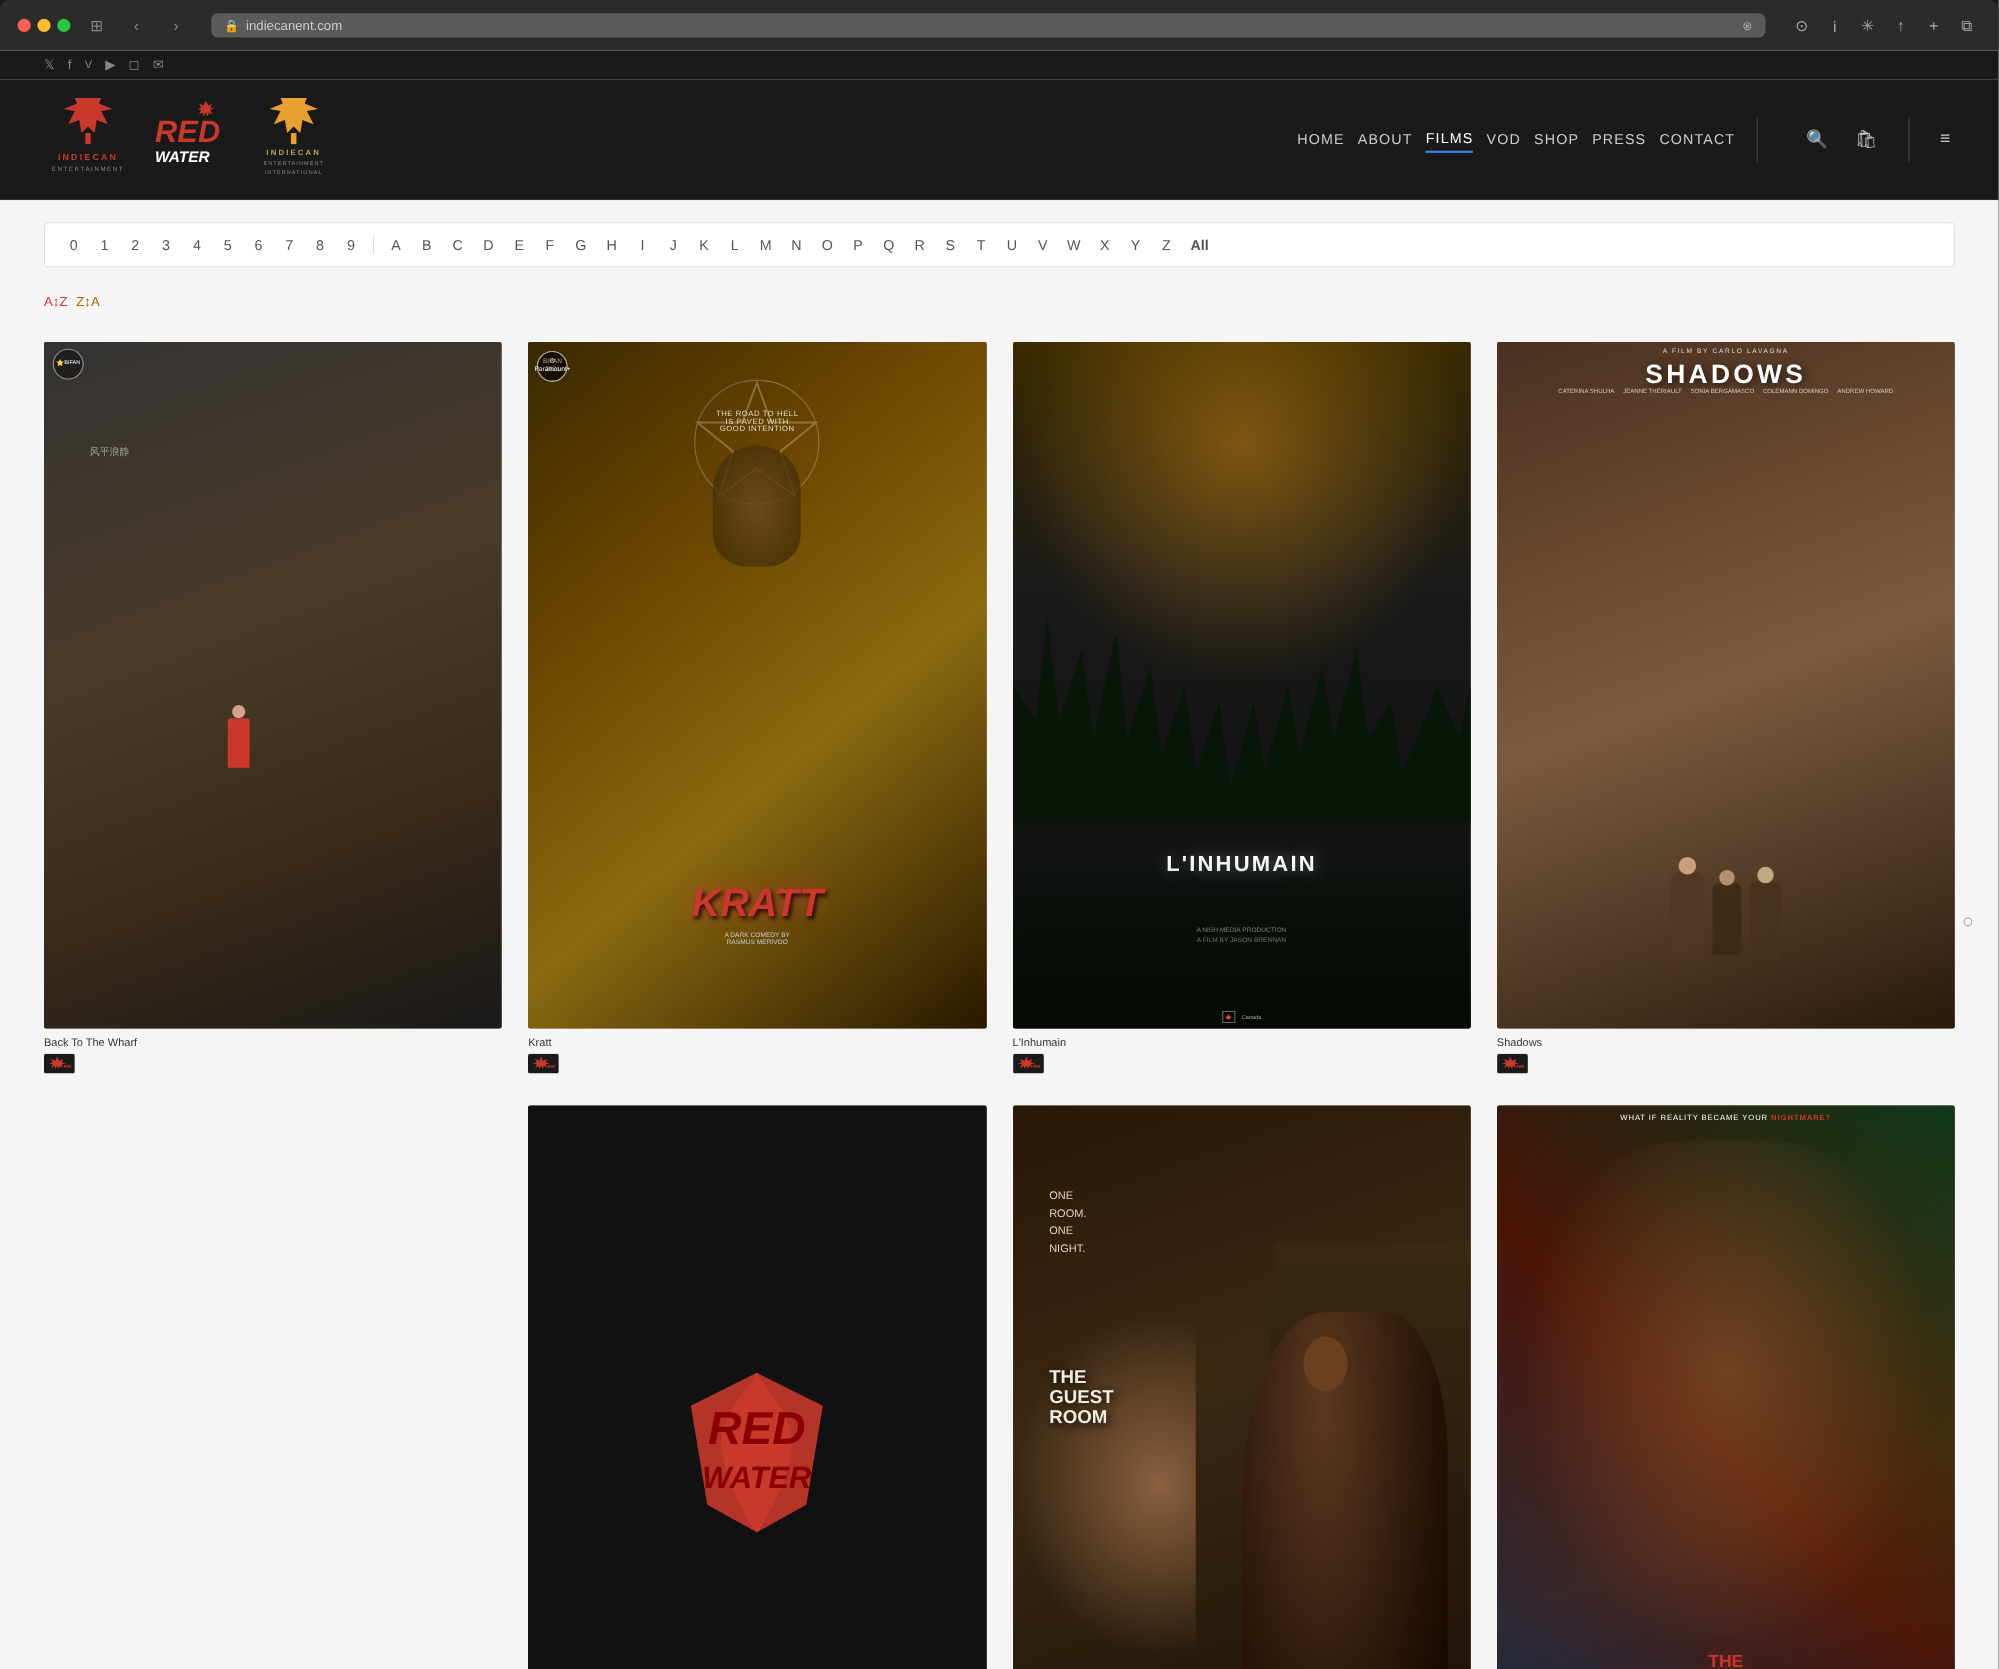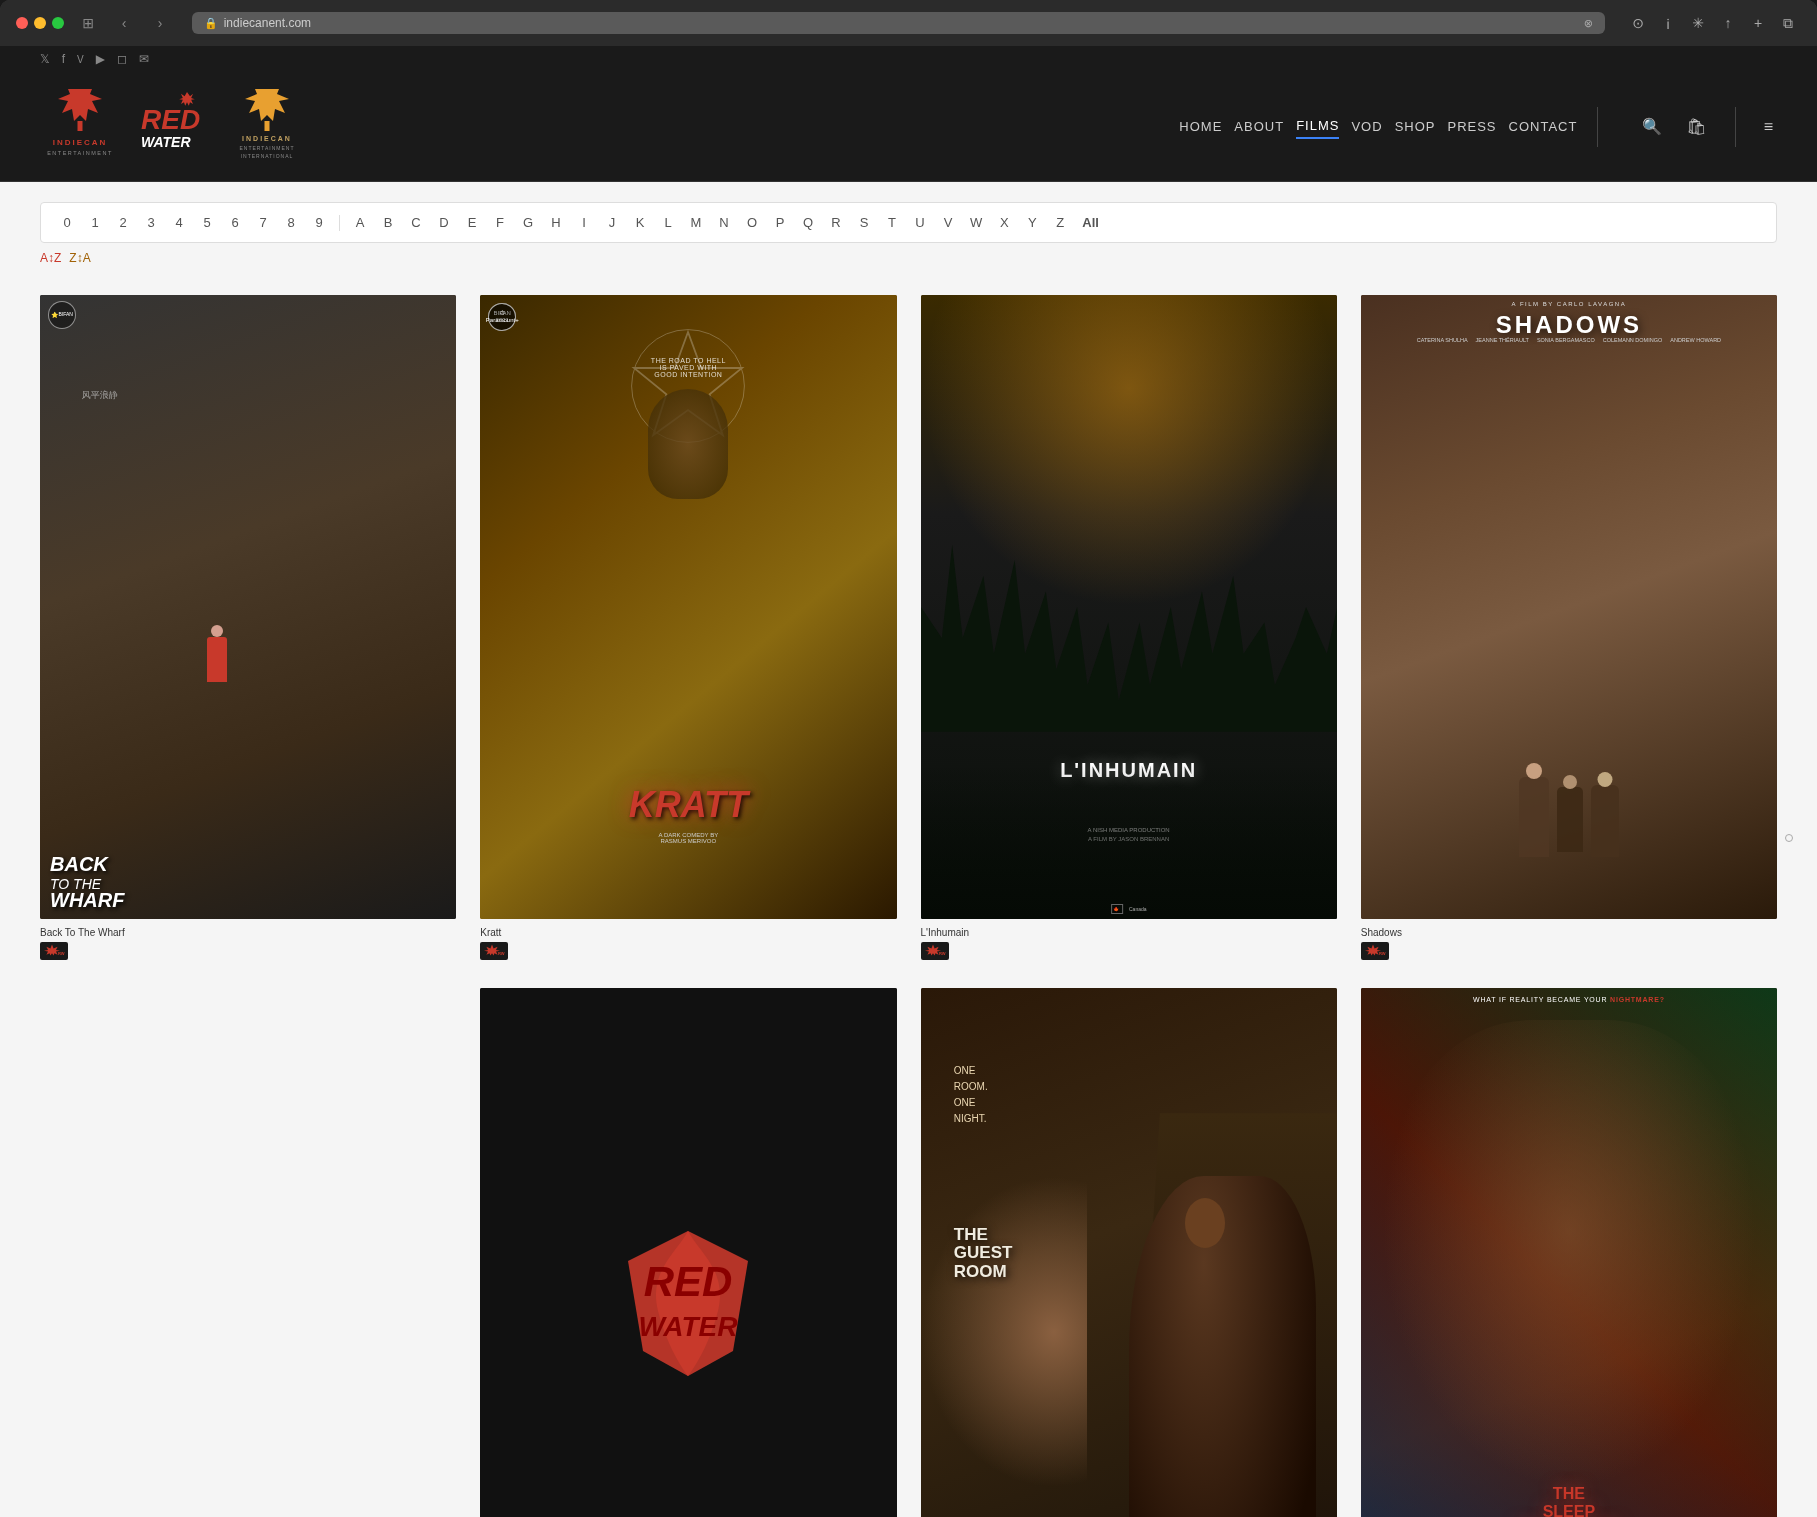--- a/index.html
+++ b/index.html
@@ -114,7 +114,7 @@
     .filter-divider { width: 1px; height: 16px; background: #ddd; margin: 0 2px; }
 
     .sort-buttons {
-      display: flex; gap: 8px; margin-top: 8px;
+      display: flex; gap: 8px; margin-top: 24px;
     }
     .sort-btn {
       background: none; border: none; cursor: pointer;

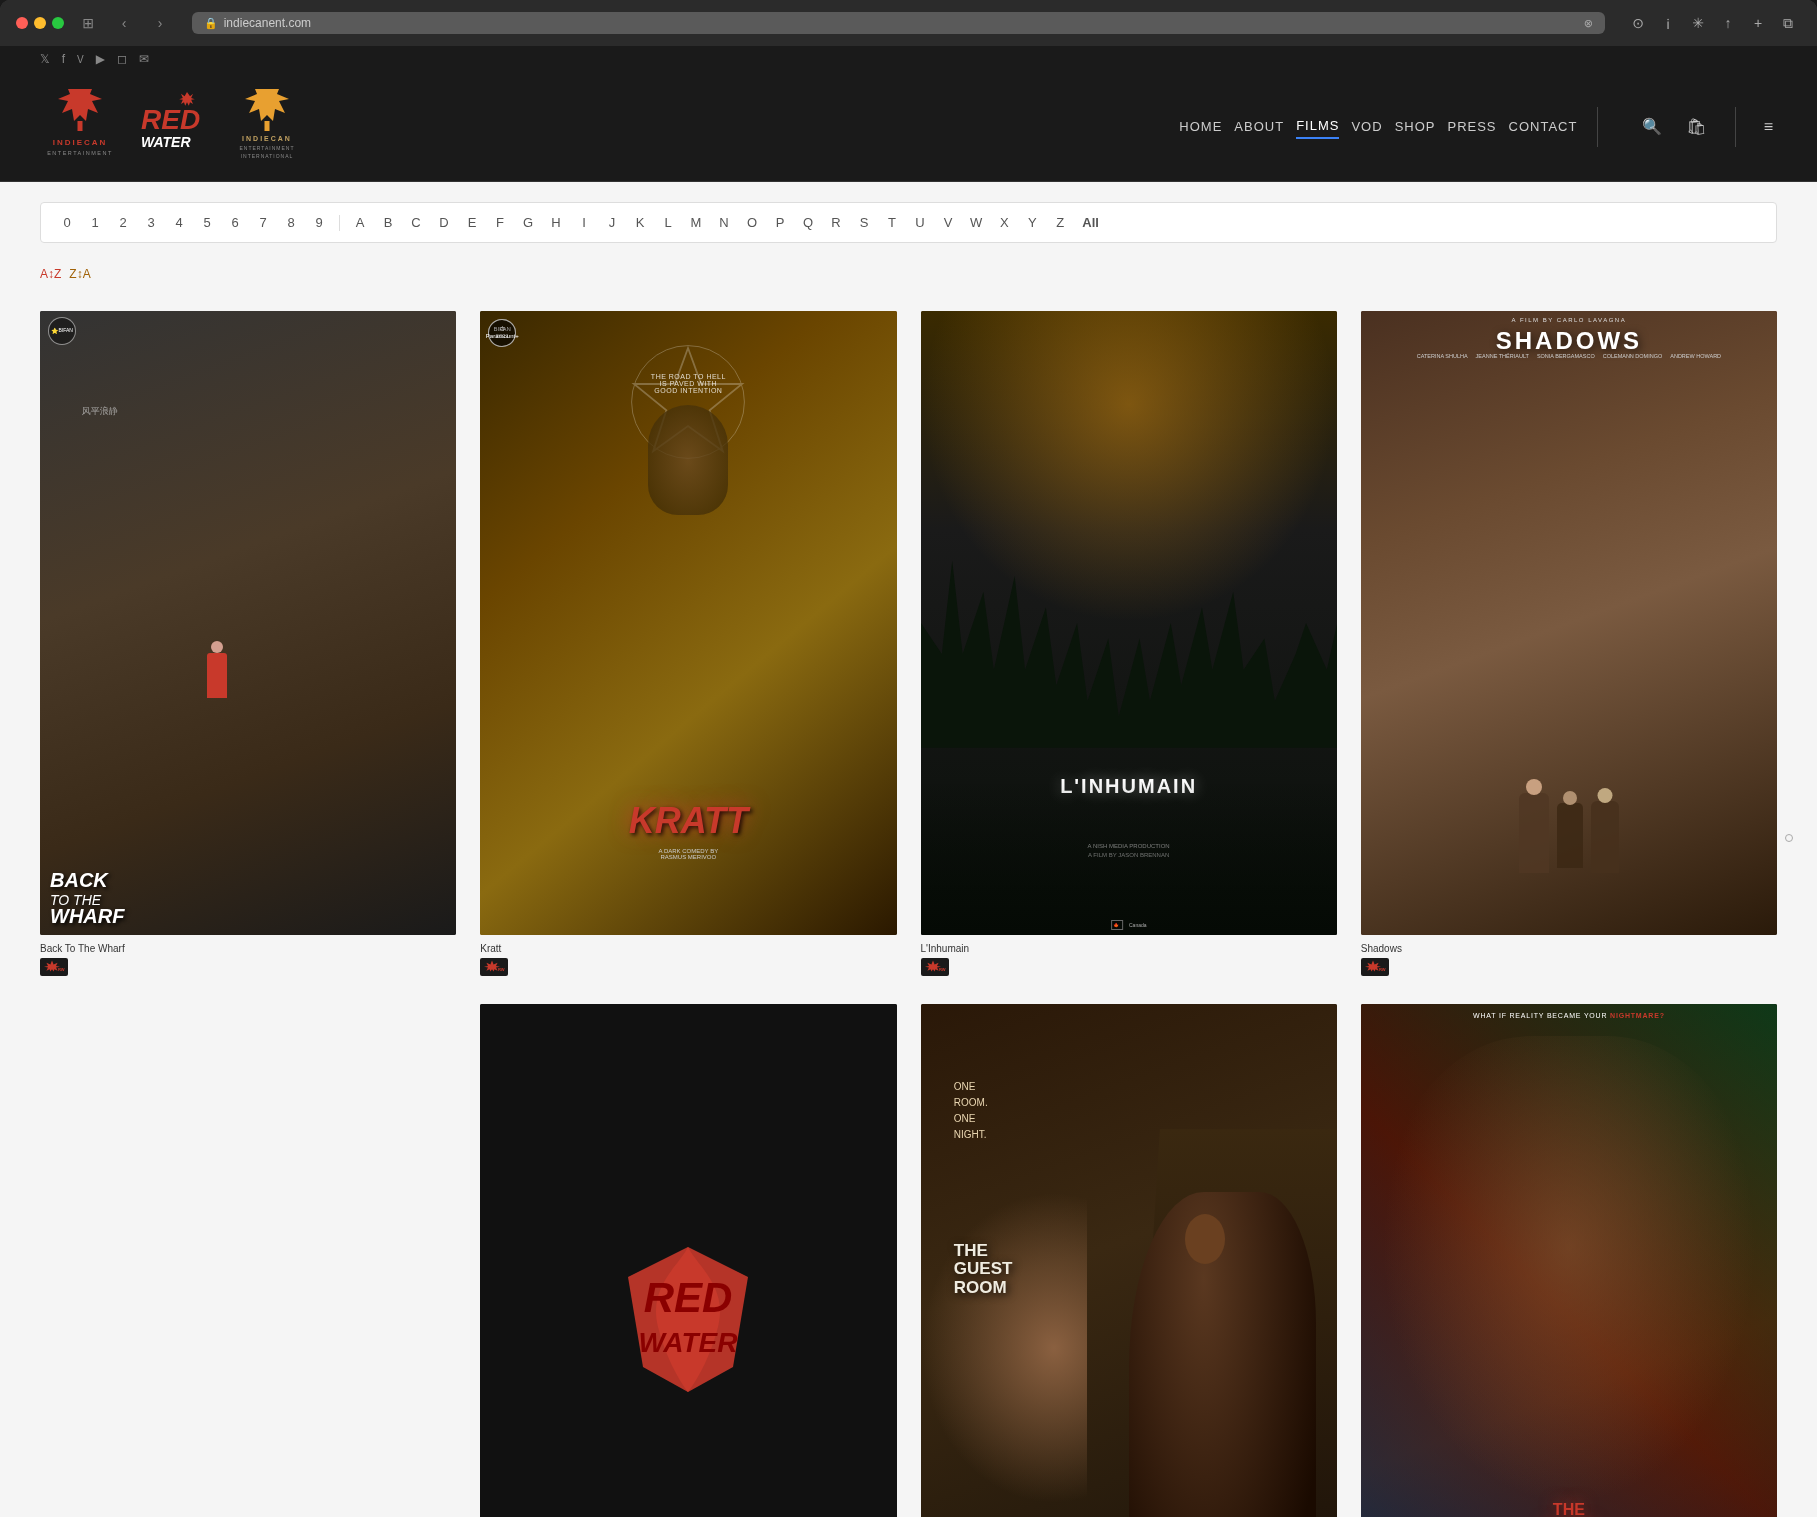--- a/index.html
+++ b/index.html
@@ -377,9 +377,6 @@
                 <div style="position:absolute;top:-12px;left:50%;transform:translateX(-50%);width:12px;height:12px;background:#d4a090;border-radius:50%;"></div>
               </div>
 
-              <div style="position:absolute;bottom:10px;left:10px;right:10px;">
-                <div style="color:#fff;font-size:20px;font-weight:900;text-shadow:2px 2px 4px #000;line-height:0.9;font-style:italic;text-transform:uppercase;">BACK<br><span style="font-size:14px;font-weight:400;">TO THE</span><br>WHARF</div>
-              </div>
             </div>
           </div>
           <div class="film-title-text">Back To The Wharf</div>

